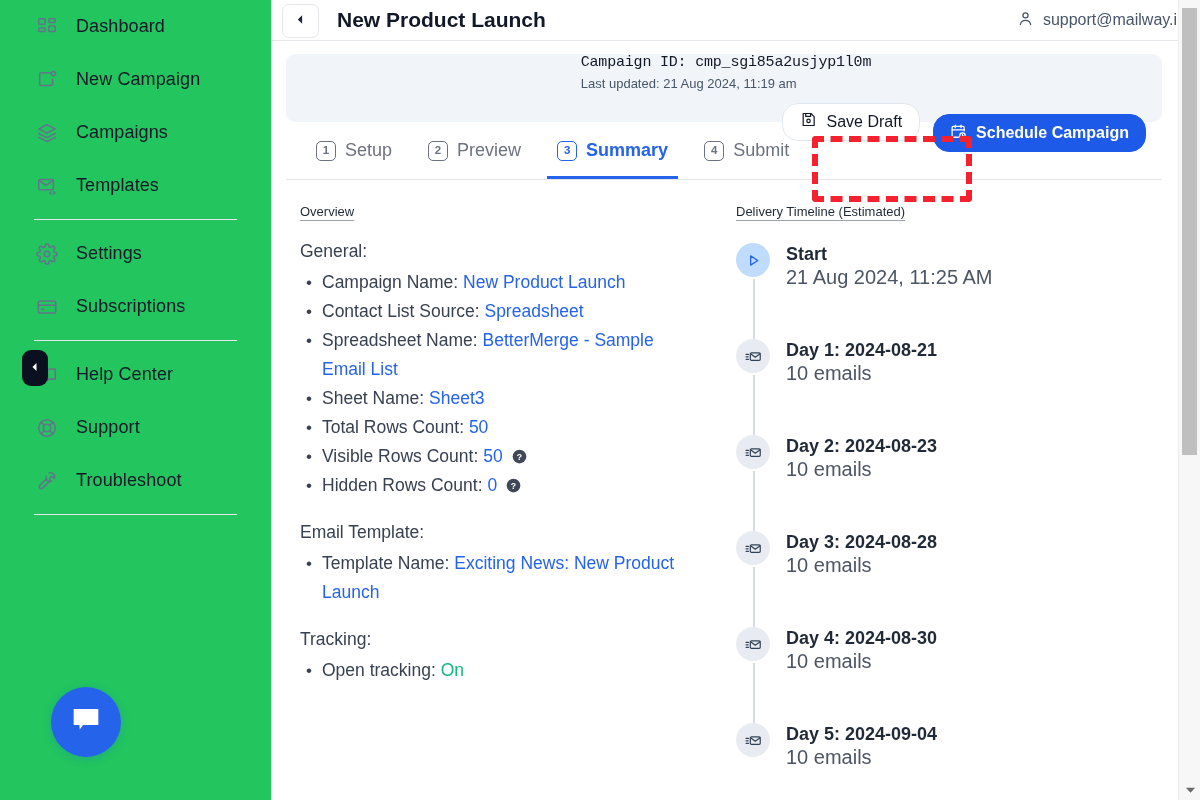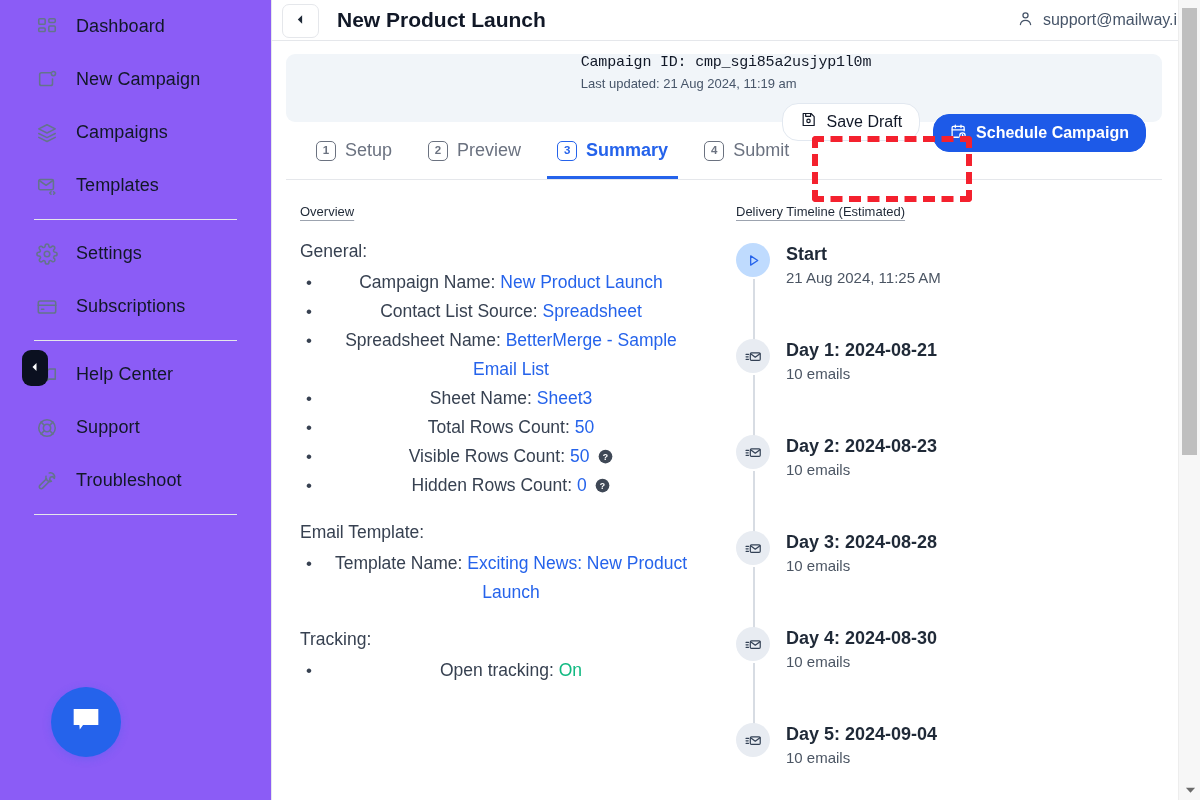--- a/index.html
+++ b/index.html
@@ -16,7 +16,7 @@
   
   #sidebar {
     width: 272px; height: 800px;
-    background: #8b5cf6;
+    background: #22c55e;
     border-right: 1px solid #e5e7eb;
     position: relative;
     flex: 0 0 272px;

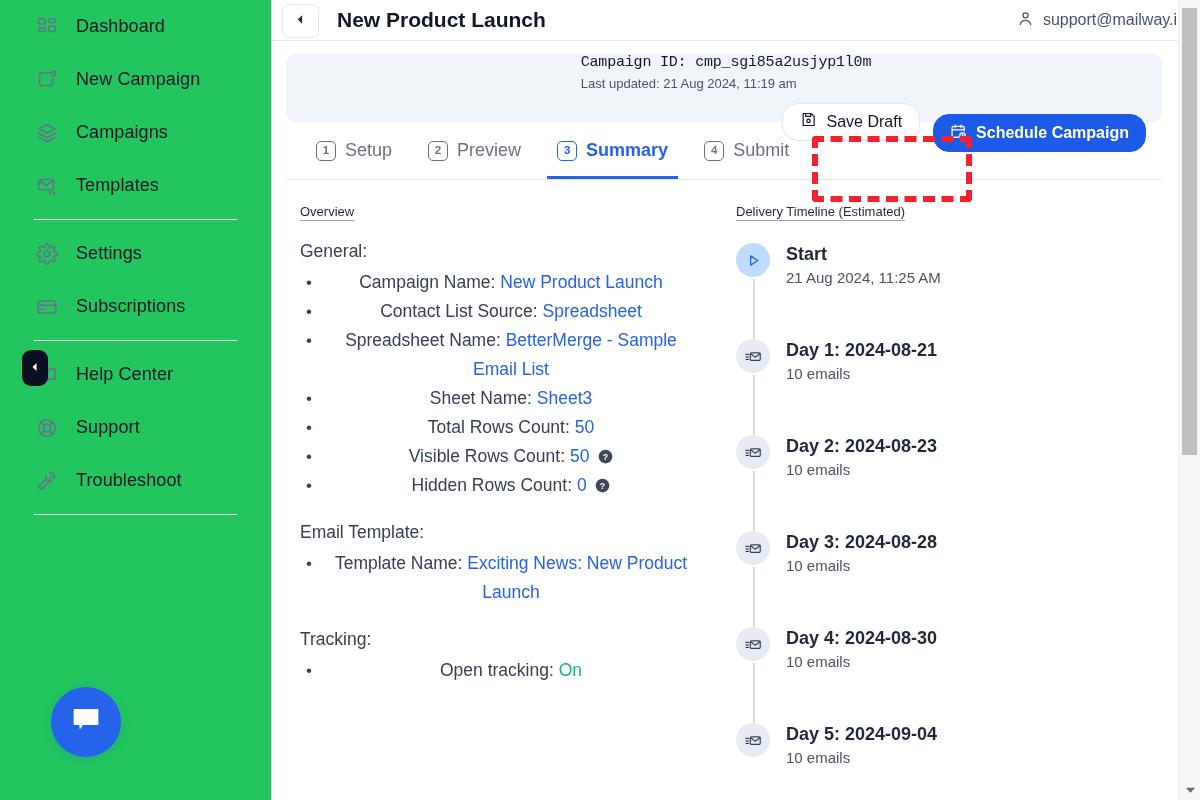--- a/index.html
+++ b/index.html
@@ -229,7 +229,7 @@
     color: #374151;
     margin: 0 0 6px 0;
   }
-  ul.facts { list-style: none; margin: 0 0 22px 0; padding: 0; text-align: center; }
+  ul.facts { list-style: none; margin: 0 0 22px 0; padding: 0; }
   ul.facts li {
     font-size: 17.5px;
     color: #374151;

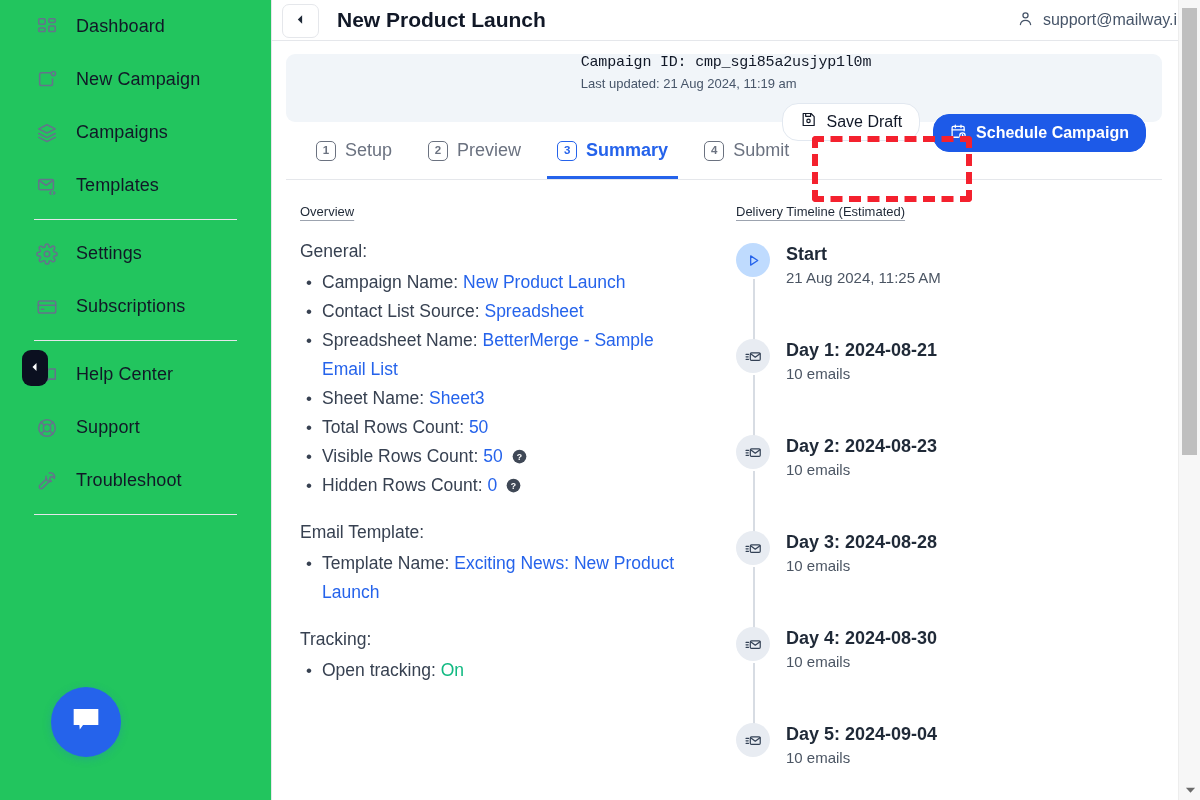--- a/index.html
+++ b/index.html
@@ -289,7 +289,7 @@
     line-height: 24px;
     white-space: nowrap;
   }
-  .tl-sub { font-size: 15px; color: #4b5563; line-height: 23px; white-space: nowrap; }
+  .tl-sub { font-size: 20px; color: #4b5563; line-height: 23px; white-space: nowrap; }
 
   
   #annotation-box {

